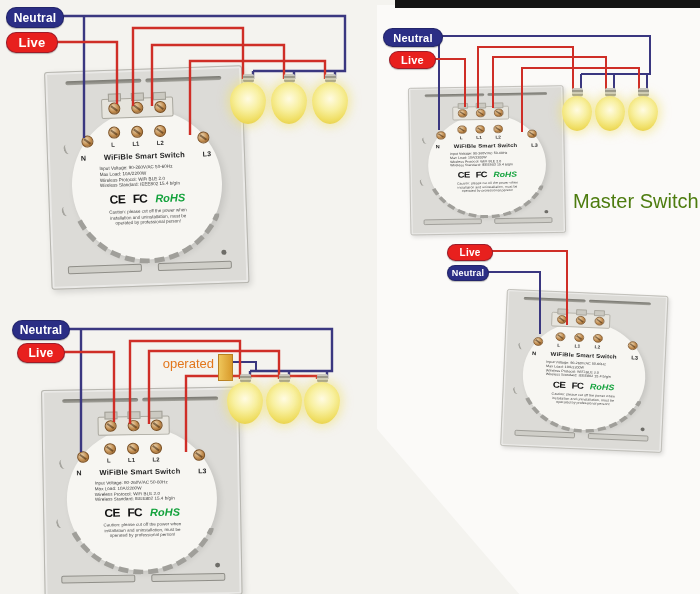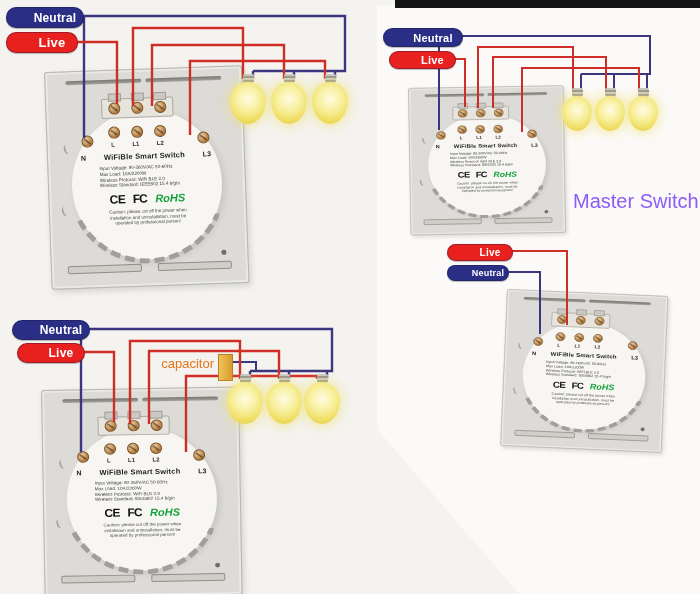--- a/index.html
+++ b/index.html
@@ -76,7 +76,7 @@
   
   .pill{position:absolute;display:flex;align-items:center;justify-content:center;color:#fff;
     font-weight:bold;border-radius:10px;border:1px solid rgba(20,20,60,.35);
-    box-shadow:0 1px 1px rgba(0,0,0,.25);letter-spacing:.2px;padding-left:20px;}
+    box-shadow:0 1px 1px rgba(0,0,0,.25);letter-spacing:.2px;}
   .pill.neu{background:var(--label-neutral-bg,#2b2e85);}
   .pill.liv{background:var(--label-live-bg,#e8201e);}
 

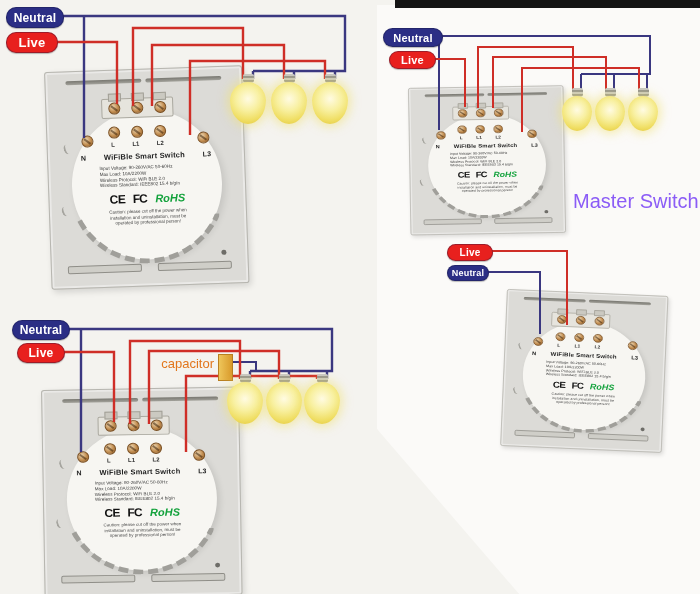--- a/index.html
+++ b/index.html
@@ -85,7 +85,7 @@
   .capacitor-label{position:absolute;left:150px;top:356px;width:64px;text-align:right;
     font-size:13px;color:var(--capacitor-text,#e2761c);}
 
-  .caption{position:absolute;font-size:20px;color:#8b5cf6;}
+  .caption{position:absolute;font-size:20px;color:#4d7c0f;}
 </style>
 </head>
 <body>

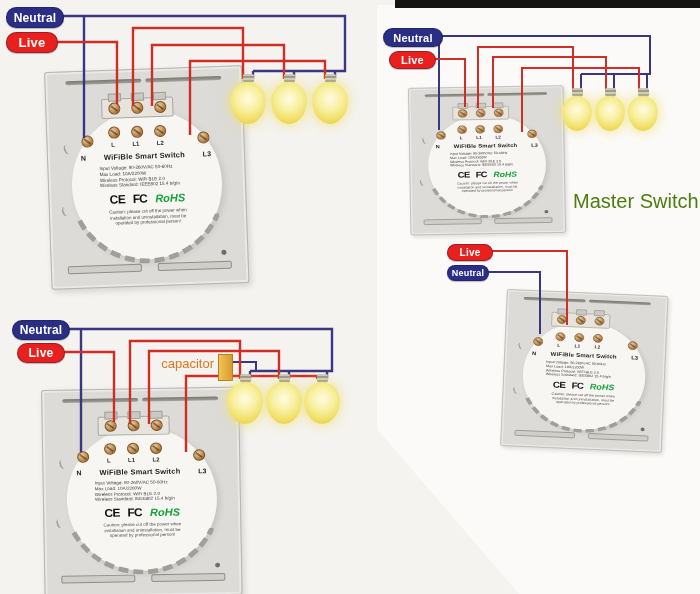--- a/index.html
+++ b/index.html
@@ -336,7 +336,7 @@
   </svg>
 
   <div class="capacitor-body"></div>
-  <div class="capacitor-label">capacitor</div>
+  <div class="capacitor-label">operated</div>
 
   <div class="bulb" style="left:230px;top:74px">
       <div class="cap"></div>

